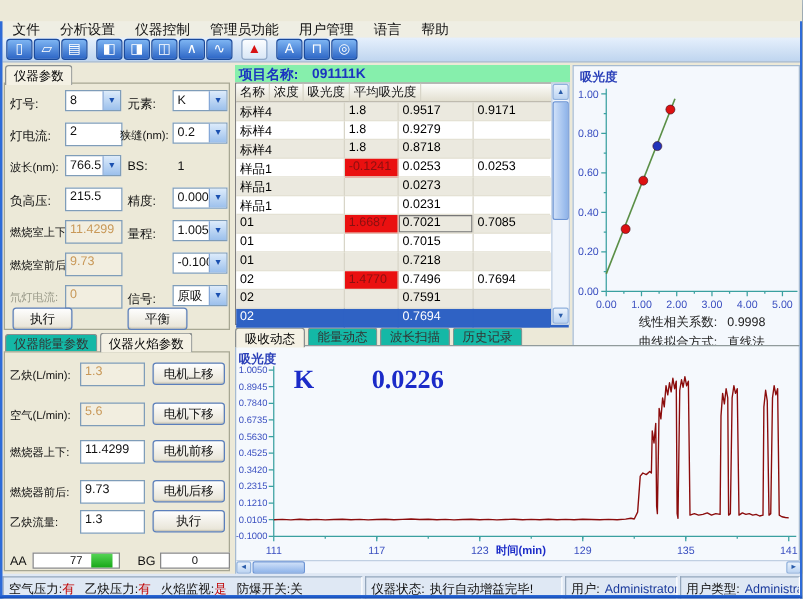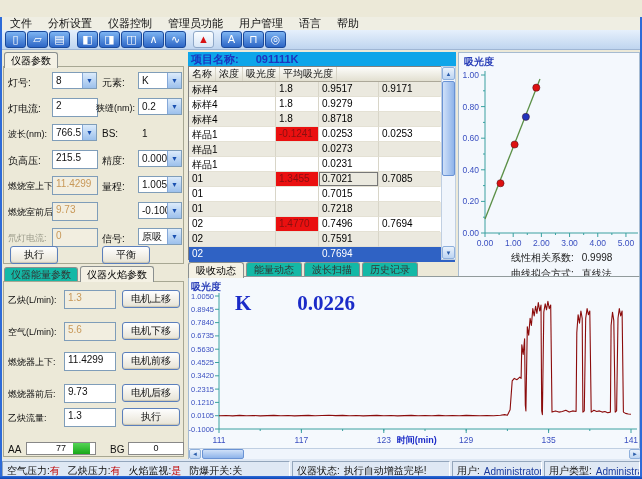--- a/index.html
+++ b/index.html
@@ -51,7 +51,7 @@
   .tab.active{background:#F4F1E4;height:16px;z-index:2;color:#000;}
   .gbox{position:absolute;background:#ECE9D8;border:1px solid #A7A793;box-sizing:border-box;}
   
-  .projectbar{position:absolute;left:188px;top:52px;width:268px;height:14px;background:#0ea5e9;
+  .projectbar{position:absolute;left:188px;top:52px;width:268px;height:14px;background:#86efac;
     font-size:11px;font-weight:bold;color:#1b35c0;display:flex;align-items:center;padding-left:3px;box-sizing:border-box;}
   .projectbar .pval{margin-left:17px;}
   .tblwrap{position:absolute;left:188px;top:66px;width:268px;height:194px;border:1px solid #808080;box-sizing:border-box;background:#fff;}

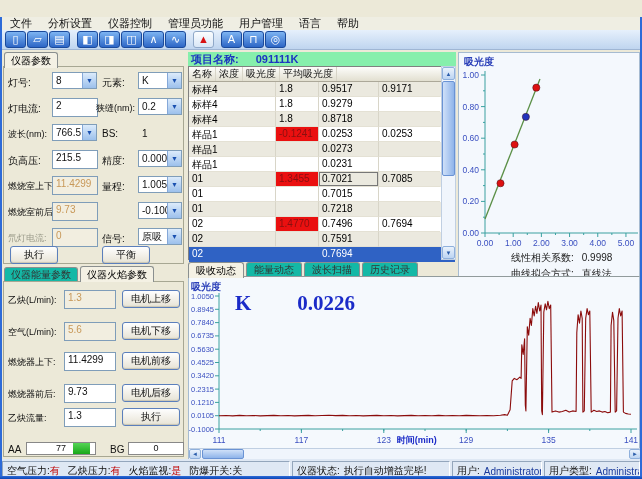--- a/index.html
+++ b/index.html
@@ -53,7 +53,7 @@
   
   .projectbar{position:absolute;left:188px;top:52px;width:268px;height:14px;background:#86efac;
     font-size:11px;font-weight:bold;color:#1b35c0;display:flex;align-items:center;padding-left:3px;box-sizing:border-box;}
-  .projectbar .pval{margin-left:17px;}
+  .projectbar .pval{margin-left:11px;}
   .tblwrap{position:absolute;left:188px;top:66px;width:268px;height:194px;border:1px solid #808080;box-sizing:border-box;background:#fff;}
   .thead{display:flex;height:14px;background:linear-gradient(180deg,#FDFDFB,#E2DFD0);border-bottom:1px solid #ACA899;}
   .th{font-size:10px;color:#111;padding:0 3px;border-right:1px solid #d8d5c8;display:flex;align-items:center;box-sizing:border-box;}

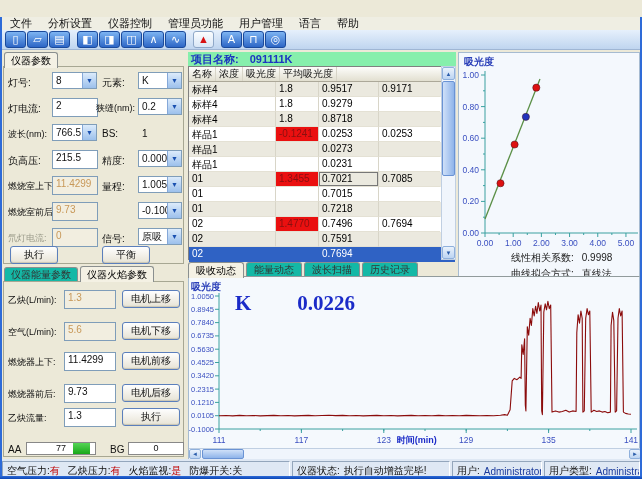--- a/index.html
+++ b/index.html
@@ -314,7 +314,7 @@
         </div>
         <div class="trow odd">
           <div class="tc c-name">01</div>
-          <div class="tc c-conc red">1.3455</div>
+          <div class="tc c-conc red">1.6687</div>
           <div class="tc c-abs focus">0.7021</div>
           <div class="tc c-avg">0.7085</div>
         </div>

